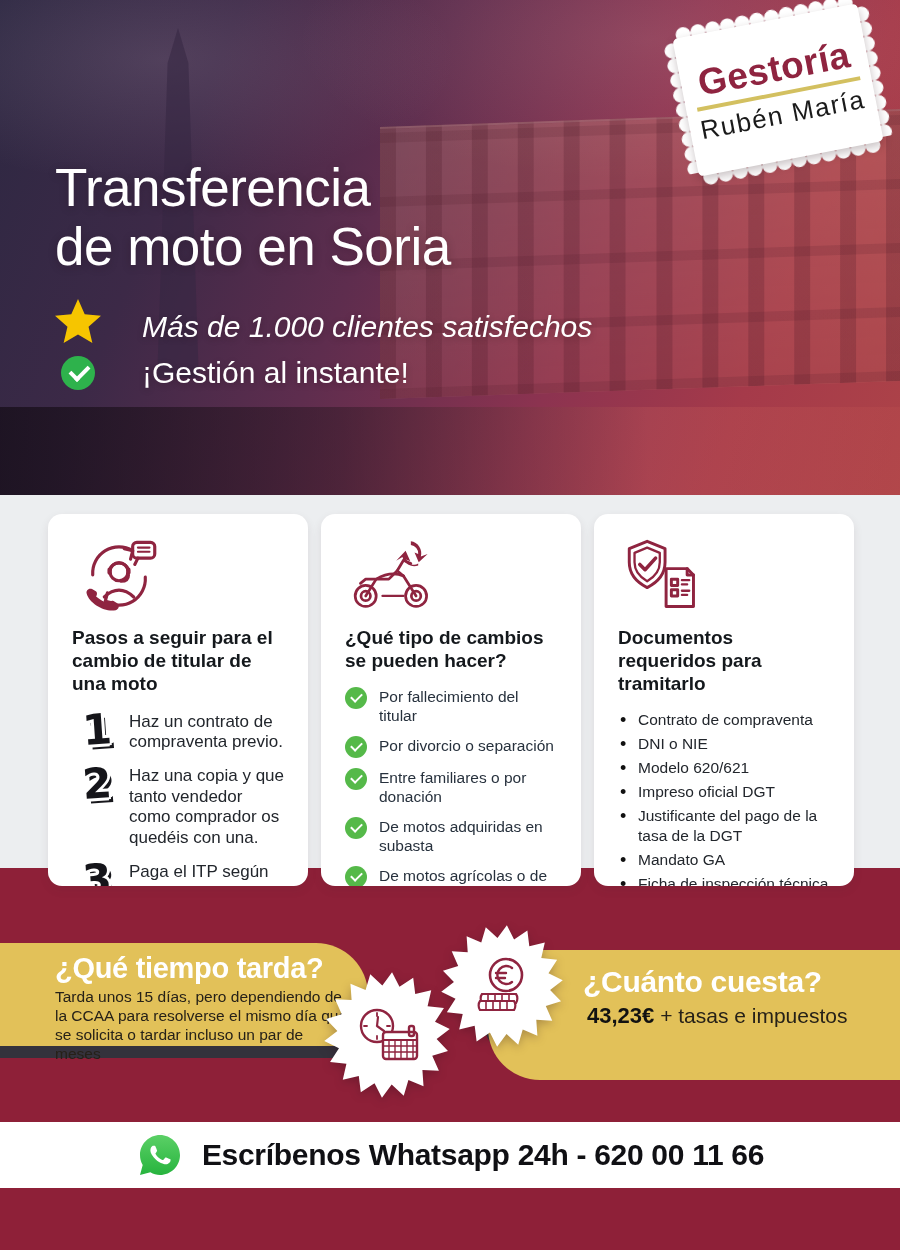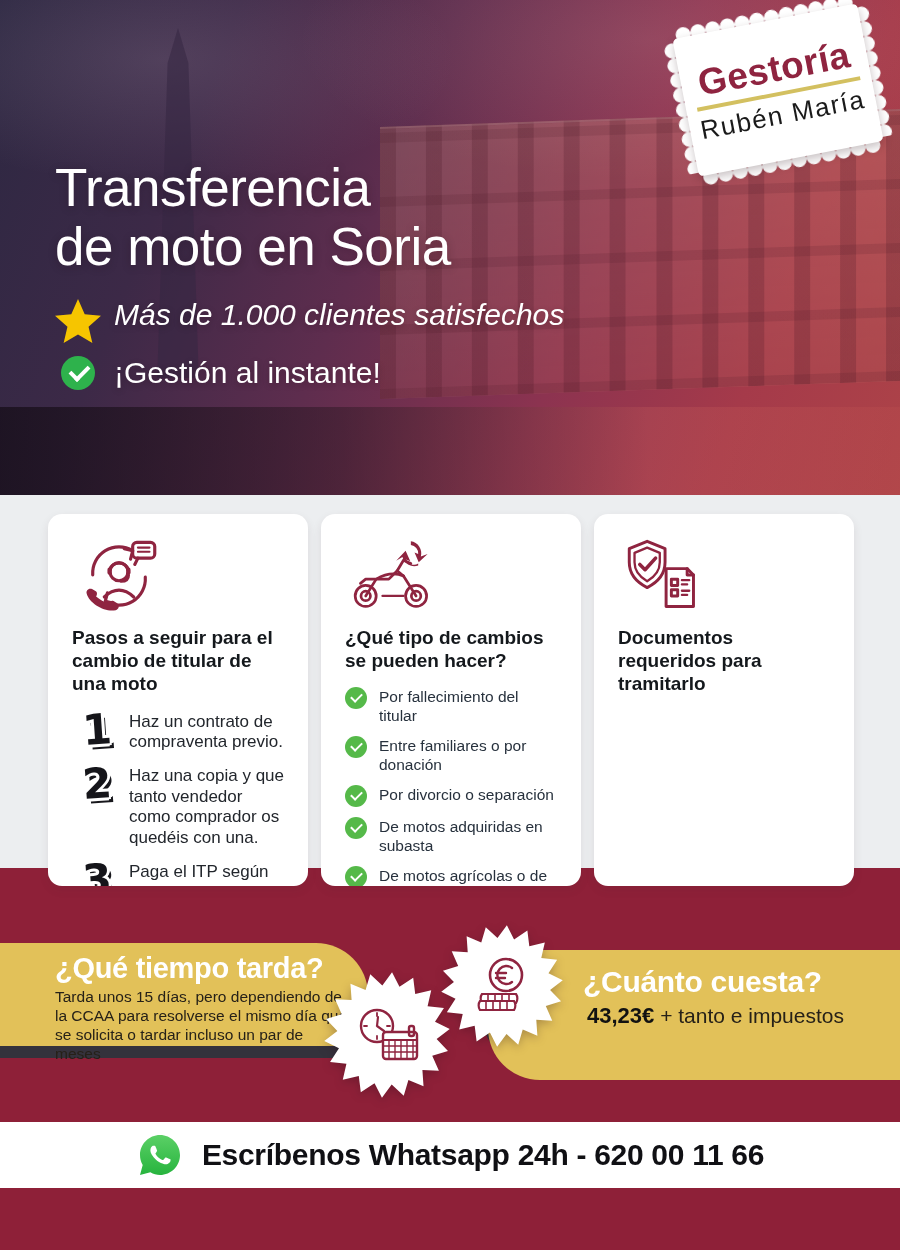--- a/index.html
+++ b/index.html
@@ -68,7 +68,7 @@
     text-shadow:0 2px 8px rgba(30,5,15,.25);
   }
   .hero-points{ position:absolute; left:50px; top:298px; }
-  .hero-point{ display:flex; align-items:flex-start; margin-bottom:12px; }
+  .hero-point{ display:flex; align-items:flex-end; margin-bottom:12px;gap:28px; }
   .hero-point .ic{ width:56px; display:flex; justify-content:center; flex:none; }
   .hero-point .tx{ color:#fff; font-size:30px; margin-left:8px; text-shadow:0 2px 6px rgba(30,5,15,.25); }
   .hero-point .tx.it{ font-style:italic; }

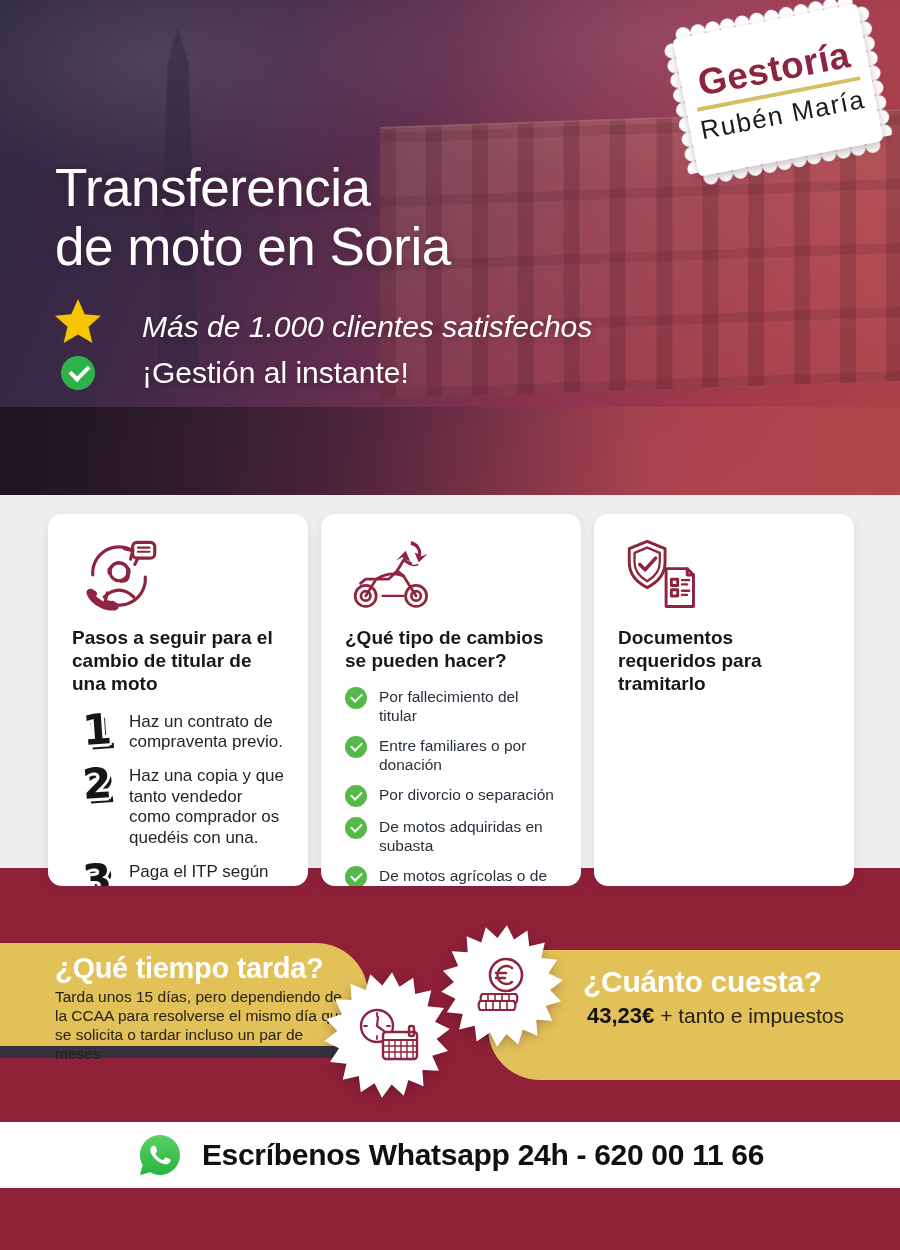--- a/index.html
+++ b/index.html
@@ -314,6 +314,23 @@
         </svg>
       </div>
       <h3>Documentos requeridos para tramitarlo</h3>
+      <ul class="docs">
+
+          <li>Contrato de compraventa</li>
+
+          <li>DNI o NIE</li>
+
+          <li>Modelo 620/621</li>
+
+          <li>Impreso oficial DGT</li>
+
+          <li>Justificante del pago de la tasa de la DGT</li>
+
+          <li>Mandato GA</li>
+
+          <li>Ficha de inspección técnica</li>
+
+        </ul>
     </div>
   </div>
 

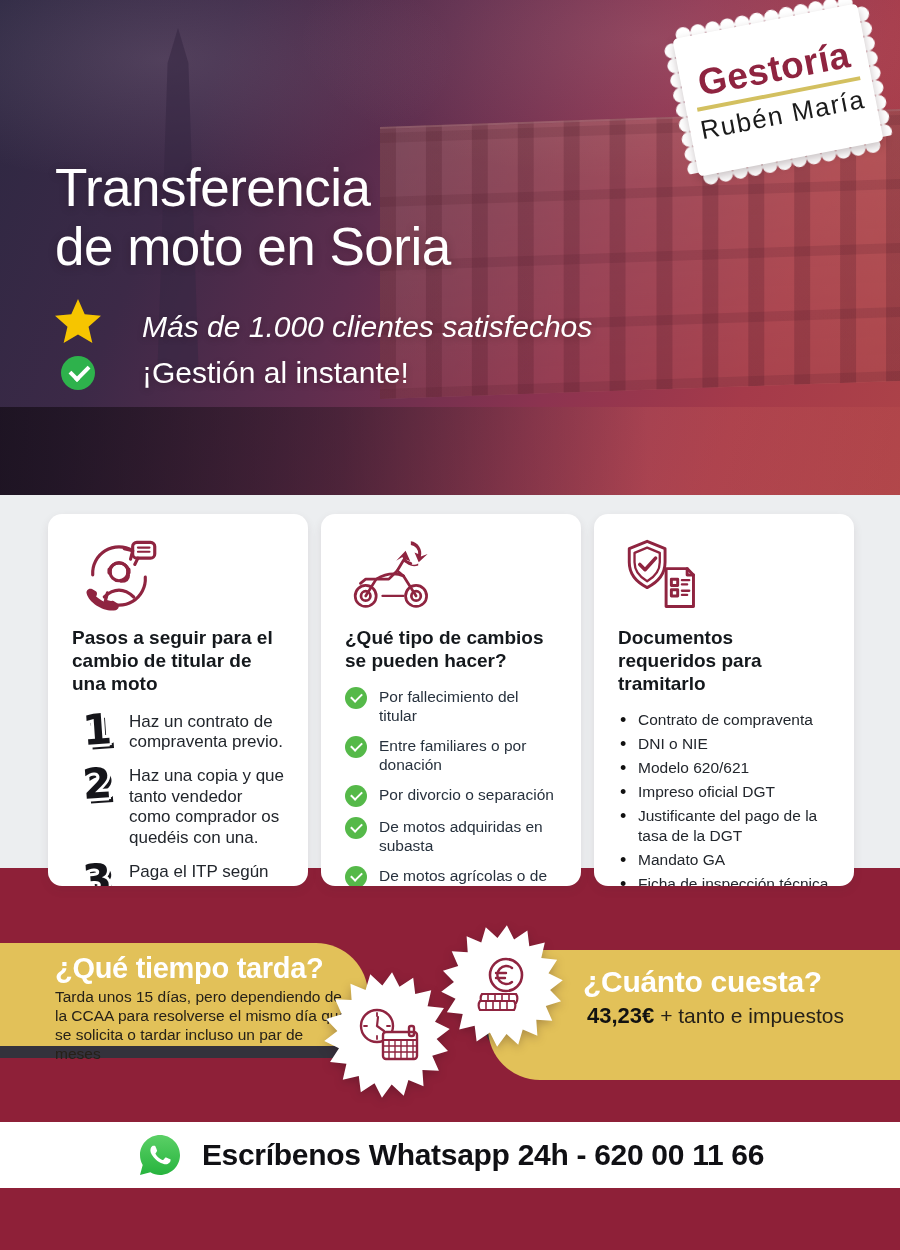--- a/index.html
+++ b/index.html
@@ -278,12 +278,12 @@
 
           <div class="chk-row">
             <span class="chk"></span>
-            <span class="chk-text">Entre familiares o por donación</span>
+            <span class="chk-text">Por divorcio o separación</span>
           </div>
 
           <div class="chk-row">
             <span class="chk"></span>
-            <span class="chk-text">Por divorcio o separación</span>
+            <span class="chk-text">Entre familiares o por donación</span>
           </div>
 
           <div class="chk-row">

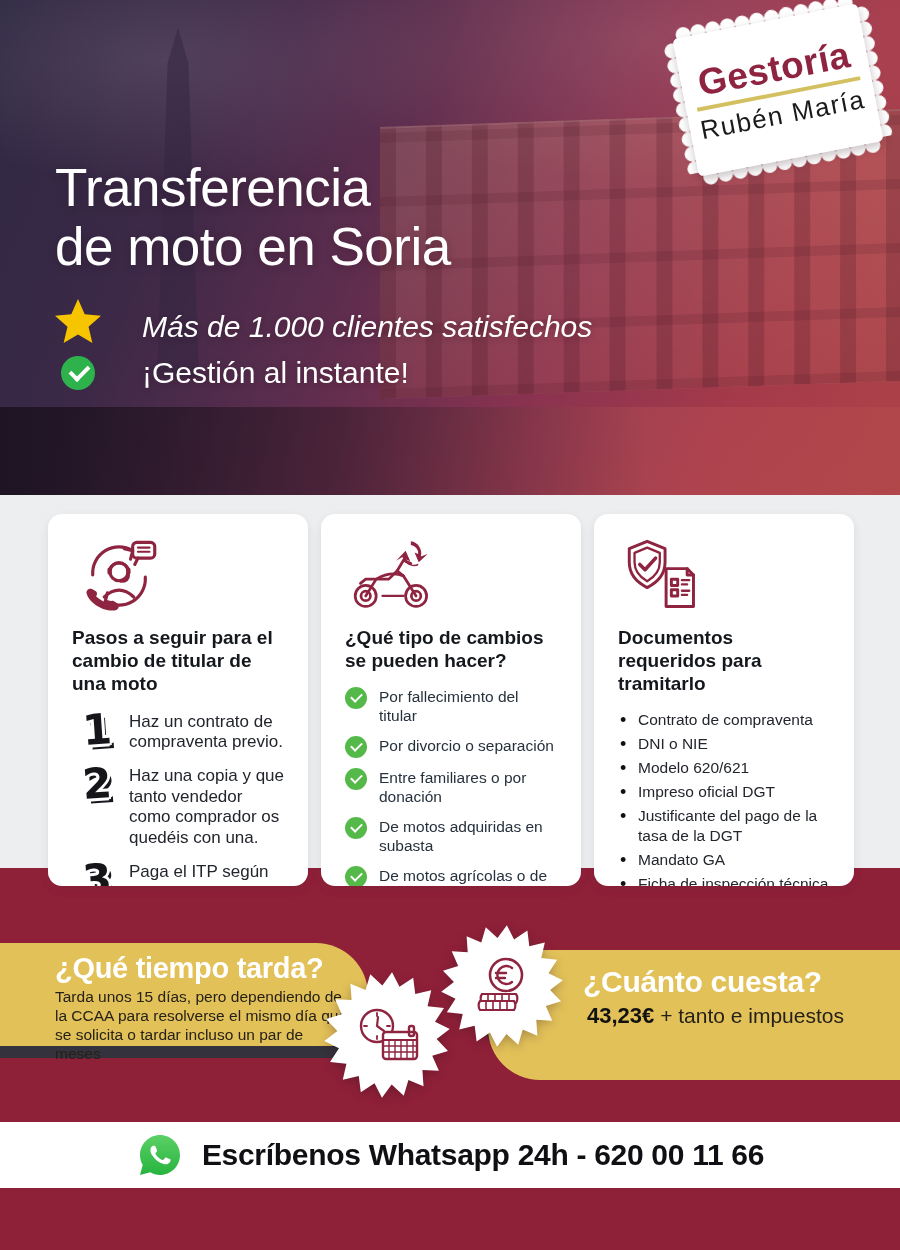--- a/index.html
+++ b/index.html
@@ -344,7 +344,7 @@
   <div class="cost-banner">
     <h2>¿Cuánto cuesta?</h2>
     <div class="cost-line">
-      <span class="price">43,23€</span><span> + tanto e impuestos</span>
+      <span class="price">43,23€</span><span> + tasas e impuestos</span>
     </div>
   </div>
 

